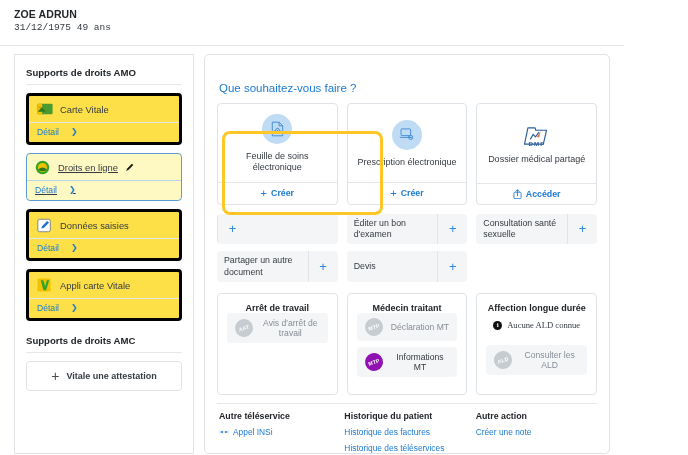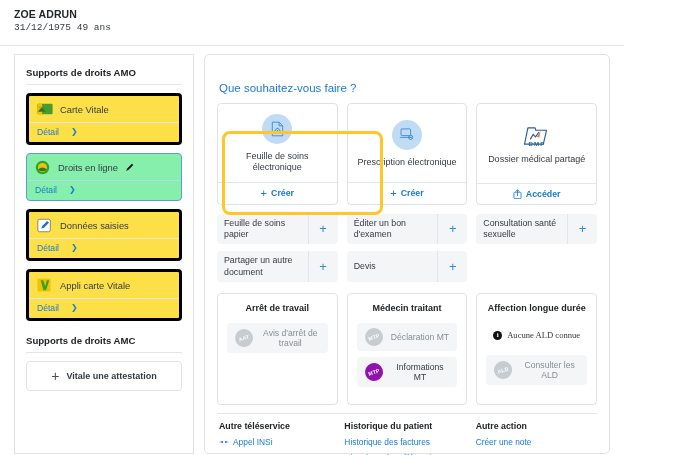--- a/index.html
+++ b/index.html
@@ -39,7 +39,7 @@
     background: #fde047;
     overflow: hidden;
   }
-  .support-card.selected { border: 1.4px solid #5b9ed6; background: #86efac; }
+  .support-card.selected { border: 1.4px solid #5b9ed6; background: #fef9c3; text-decoration: underline; }
   .support-row {
     display: flex; align-items: center; gap: 7px;
     padding: 6px 8px;

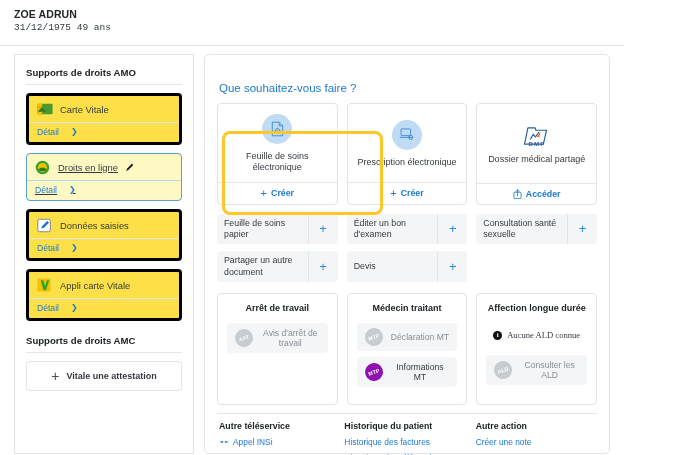--- a/index.html
+++ b/index.html
@@ -345,7 +345,6 @@
       <div class="small-rows">
         <div class="grid3">
           <div class="small-row">
-            <span class="small-row-label">Feuille de soins papier</span>
             <span class="small-row-plus">+</span>
           </div>
           <div class="small-row">

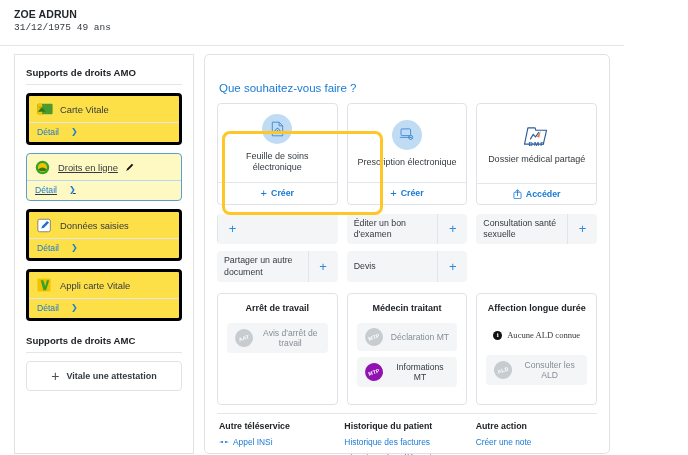--- a/index.html
+++ b/index.html
@@ -141,7 +141,7 @@
     padding: 9px 9px 11px 9px;
     min-height: 88px;
   }
-  .info-title { font-size: 9px; font-weight: bold; color: #212529; text-align: center; margin-bottom: 10px; }
+  .info-title { font-size: 9px; font-weight: bold; color: #212529; text-align: center; }
   .info-item {
     display: flex; align-items: center; gap: 8px;
     background: #f4f5f7; border-radius: 4px;

